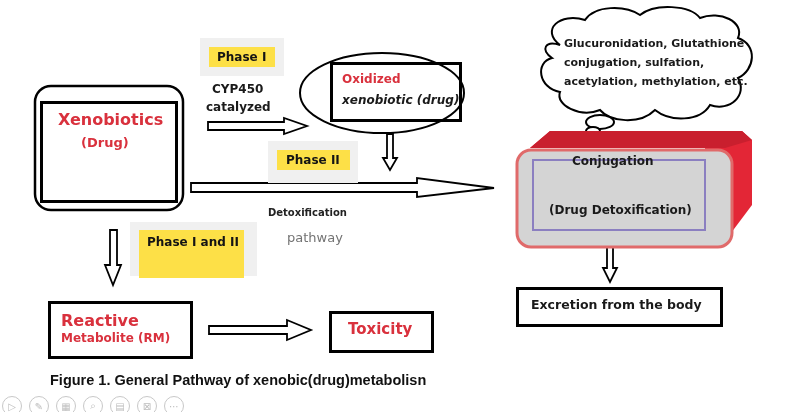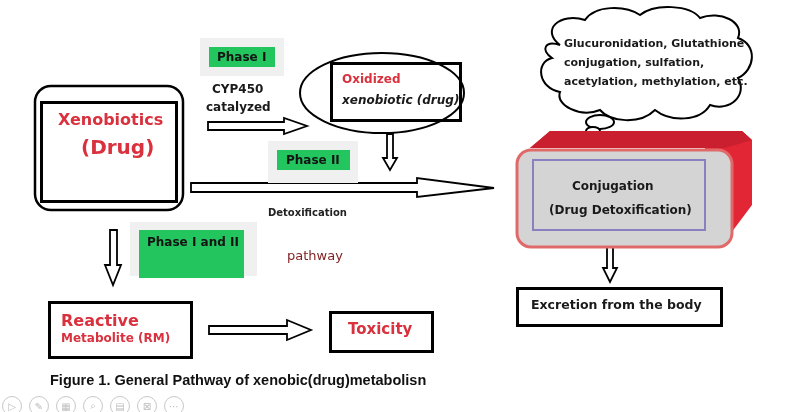--- a/index.html
+++ b/index.html
@@ -9,7 +9,7 @@
     .red { color: #d9313d; }
     .dark { color: #1a1a1a; }
     .phase-card { position: absolute; background: #f0f0f0; }
-    .phase-tag { position: absolute; background: #22c55e; color: #141414; font-weight: bold; font-size: 12px; line-height: 20px; }
+    .phase-tag { position: absolute; background: #fde047; color: #141414; font-weight: bold; font-size: 12px; line-height: 20px; }
     .box { position: absolute; border: 3px solid #000; background: #fff; box-sizing: border-box; }
     .caption { position: absolute; left: 50px; top: 372px; font-family: "Liberation Sans", sans-serif; font-weight: bold; font-size: 14.5px; color: #111; white-space: nowrap; }
     .toolbar { position: absolute; left: 2px; top: 396px; display: flex; gap: 7px; }

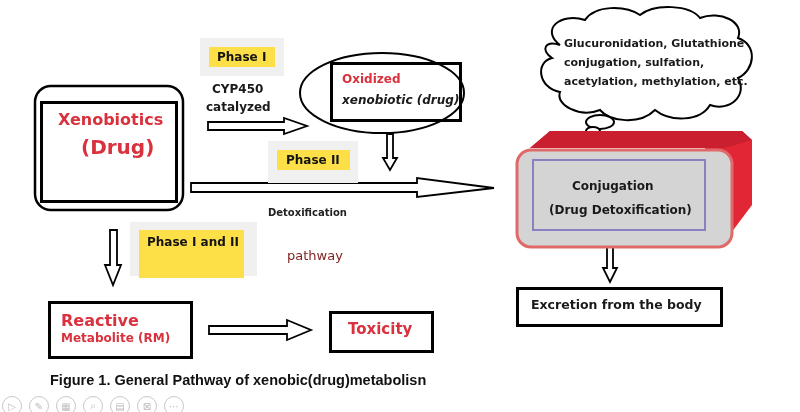--- a/index.html
+++ b/index.html
@@ -64,7 +64,7 @@
 
 <div class="box" style="left:40px;top:101px;width:138px;height:102px;border-width:3px;"></div>
 <div class="lbl red" style="left:58px;top:110px;font-size:16px;">Xenobiotics</div>
-<div class="lbl red" style="left:81px;top:135px;font-size:20px;">(Drug)</div>
+<div class="lbl red" style="left:81px;top:135px;font-size:13px;">(Drug)</div>
 
 <div class="phase-card" style="left:200px;top:38px;width:84px;height:38px;"></div>
 <div class="phase-tag" style="left:209px;top:47px;width:58px;padding-left:8px;">Phase I</div>

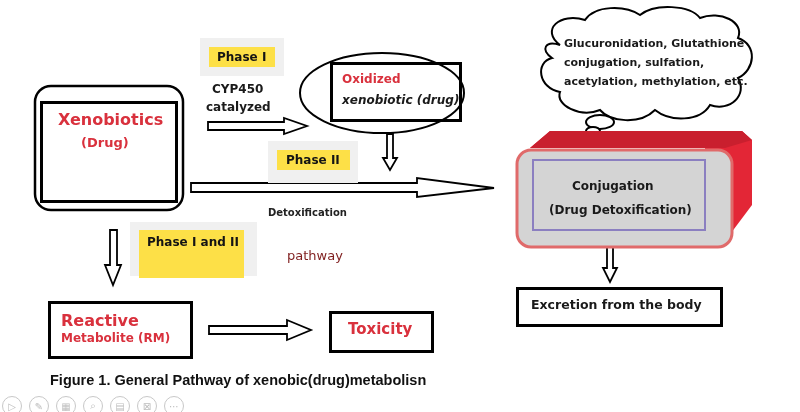--- a/index.html
+++ b/index.html
@@ -96,7 +96,7 @@
 <div class="lbl dark" style="left:564px;top:56px;font-size:11px;">conjugation, sulfation,</div>
 <div class="lbl dark" style="left:564px;top:75px;font-size:11px;">acetylation, methylation, etc.</div>
 
-<div class="lbl dark" style="left:572px;top:179px;font-size:12px;">Conjugation</div>
+<div class="lbl dark" style="left:572px;top:154px;font-size:12px;">Conjugation</div>
 <div class="lbl dark" style="left:549px;top:203px;font-size:12px;">(Drug Detoxification)</div>
 
 <div class="box" style="left:516px;top:287px;width:207px;height:40px;"></div>

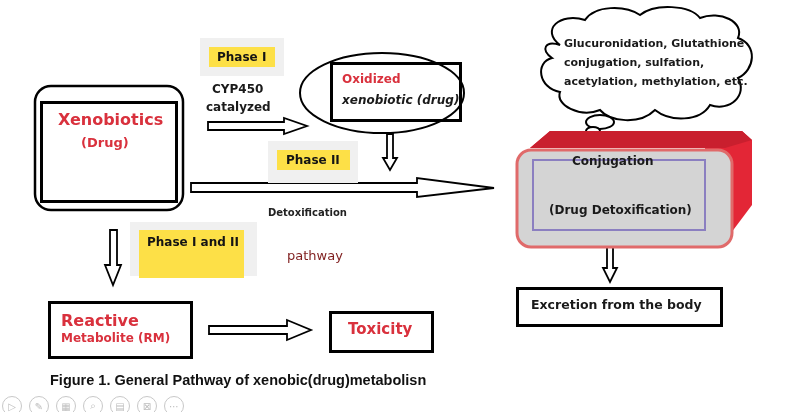--- a/index.html
+++ b/index.html
@@ -80,7 +80,7 @@
 <div class="phase-tag" style="left:277px;top:150px;width:64px;padding-left:9px;">Phase II</div>
 
 <div class="lbl" style="left:268px;top:207px;font-size:10px;font-weight:bold;color:#222;">Detoxification</div>
-<div class="lbl" style="left:287px;top:248px;font-size:13px;font-weight:normal;color:#7f1d1d;">pathway</div>
+<div class="lbl" style="left:287px;top:230px;font-size:13px;font-weight:normal;color:#737373;">pathway</div>
 
 <div class="phase-card" style="left:130px;top:222px;width:127px;height:54px;"></div>
 <div class="phase-tag" style="left:139px;top:230px;width:97px;height:48px;padding-left:8px;line-height:24px;">Phase I and II</div>

